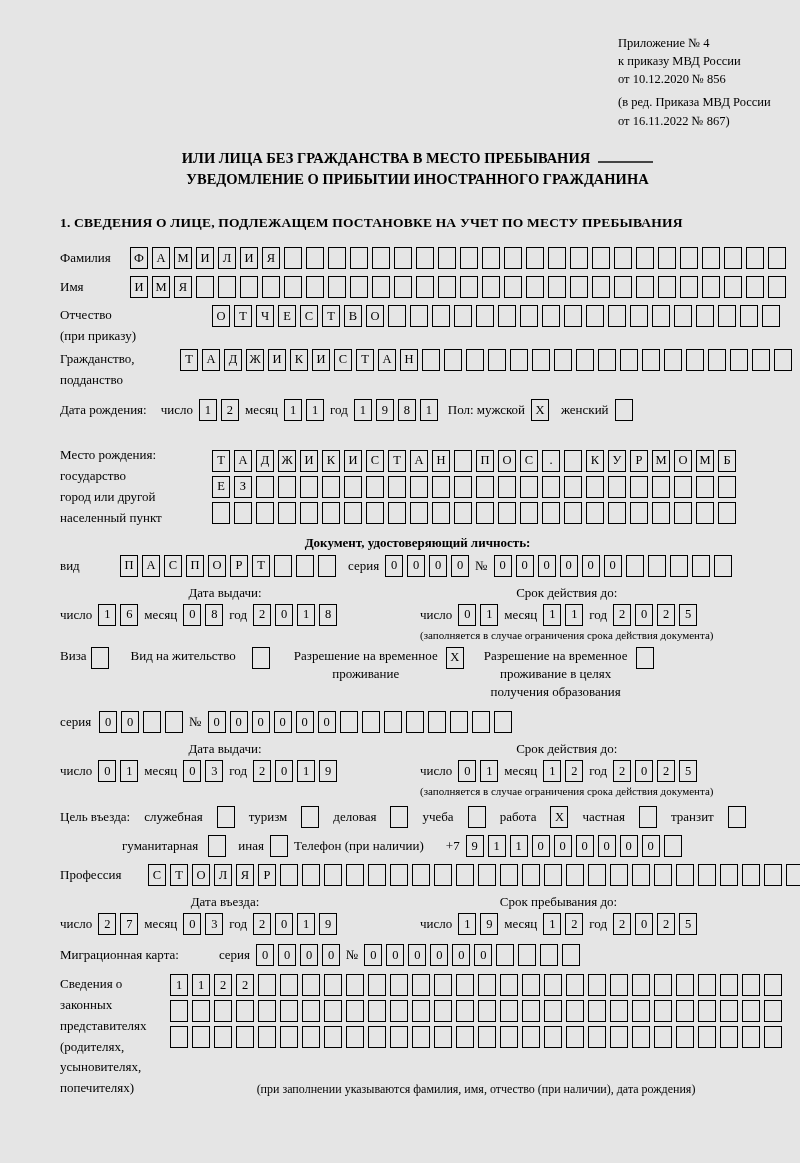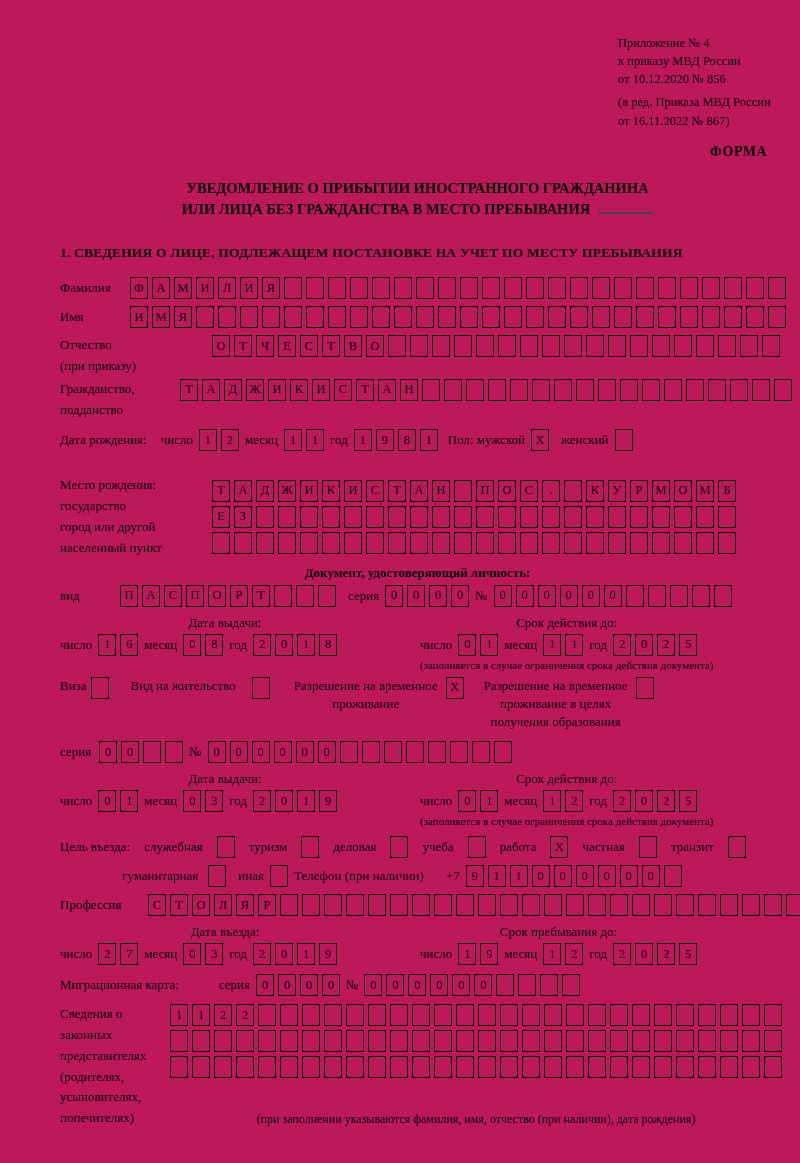--- a/index.html
+++ b/index.html
@@ -7,7 +7,7 @@
     width:800px;height:1163px;box-sizing:border-box;
     padding:34px 25px 16px 60px;
     font-family:"Liberation Serif","DejaVu Serif",serif;
-    color:#000;font-size:13px;background:#be185d;position:relative;overflow:hidden;
+    color:#000;font-size:13px;background:#e5e5e5;position:relative;overflow:hidden;
   }
   .hdr{margin-left:558px;line-height:1.45;font-size:12.5px;white-space:nowrap;}
   .hdr .gap{margin-top:5px;}

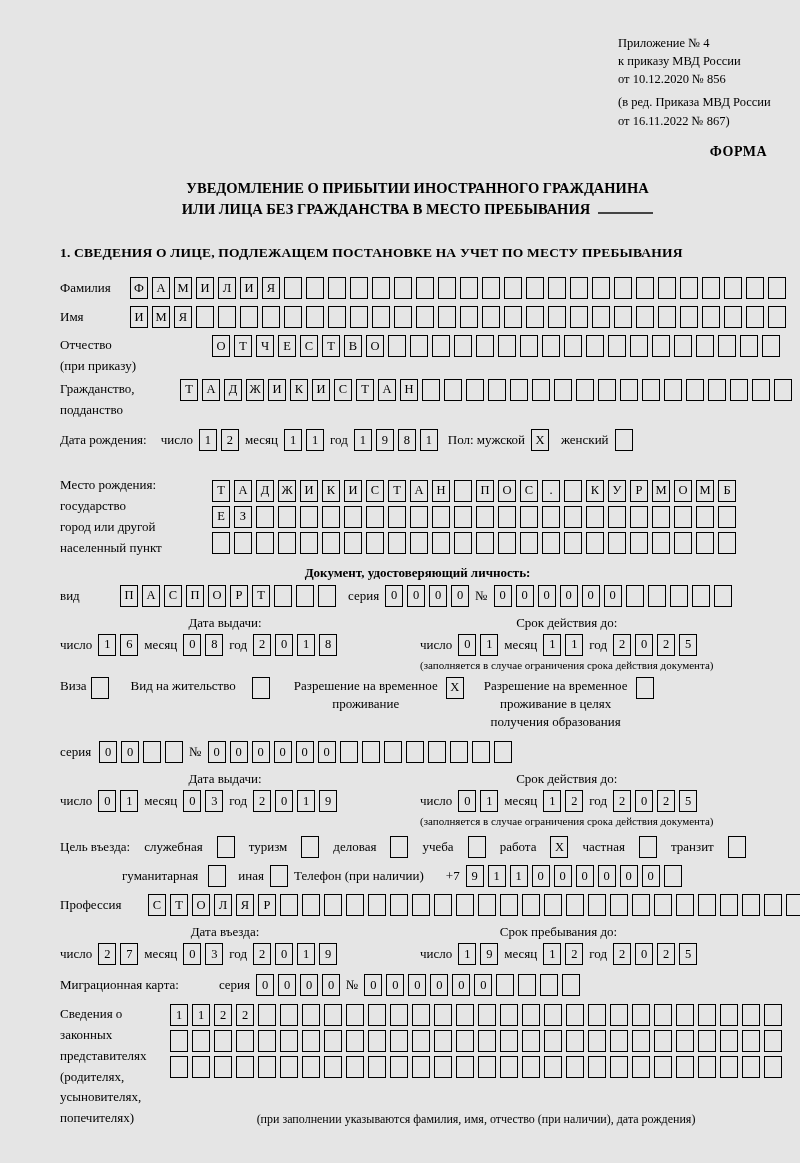--- a/index.html
+++ b/index.html
@@ -50,7 +50,6 @@
     <div>от 16.11.2022 № 867)</div>
   </div>
 
-  <div class="form-label">ФОРМА</div>
 
   <div class="title">
     <div>УВЕДОМЛЕНИЕ О ПРИБЫТИИ ИНОСТРАННОГО ГРАЖДАНИНА</div>

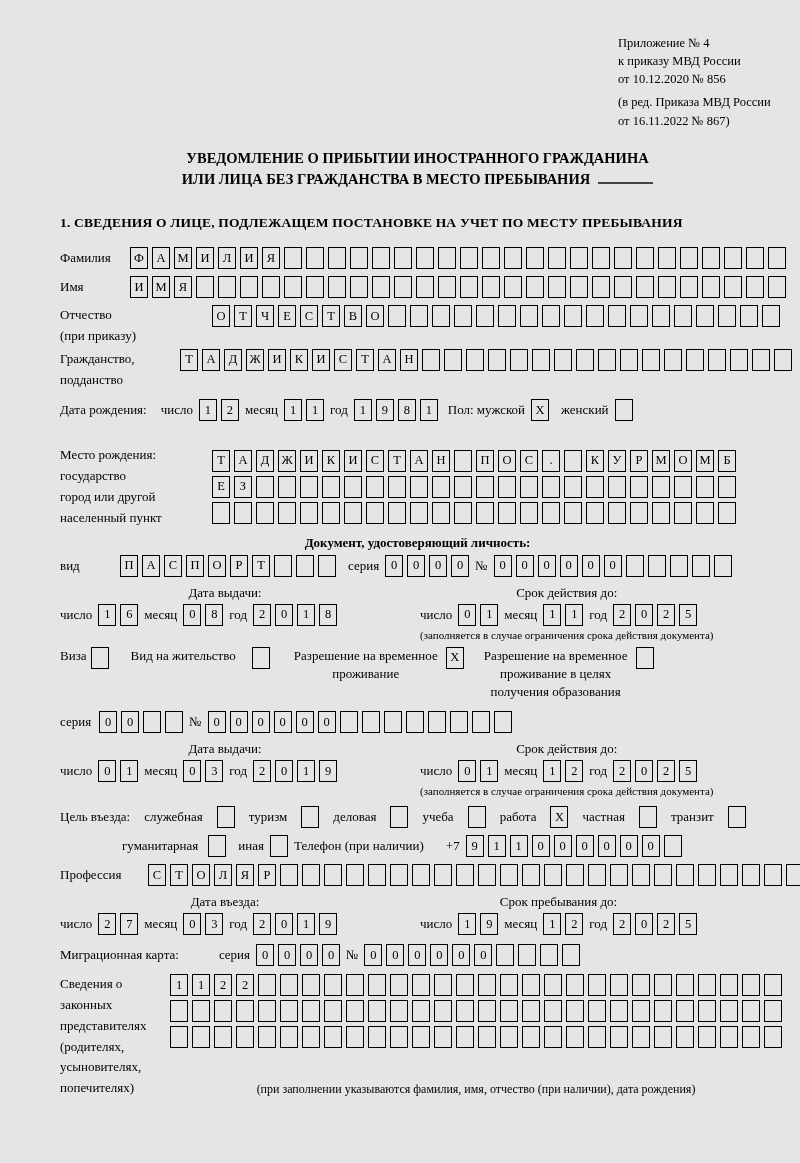--- a/index.html
+++ b/index.html
@@ -52,8 +52,8 @@
 
 
   <div class="title">
+    <div><span>ИЛИ ЛИЦА БЕЗ ГРАЖДАНСТВА В МЕСТО ПРЕБЫВАНИЯ</span><span class="blank-line"></span></div>
     <div>УВЕДОМЛЕНИЕ О ПРИБЫТИИ ИНОСТРАННОГО ГРАЖДАНИНА</div>
-    <div><span>ИЛИ ЛИЦА БЕЗ ГРАЖДАНСТВА В МЕСТО ПРЕБЫВАНИЯ</span><span class="blank-line"></span></div>
   </div>
 
   <div class="sec-heading">1. СВЕДЕНИЯ О ЛИЦЕ, ПОДЛЕЖАЩЕМ ПОСТАНОВКЕ НА УЧЕТ ПО МЕСТУ ПРЕБЫВАНИЯ</div>

